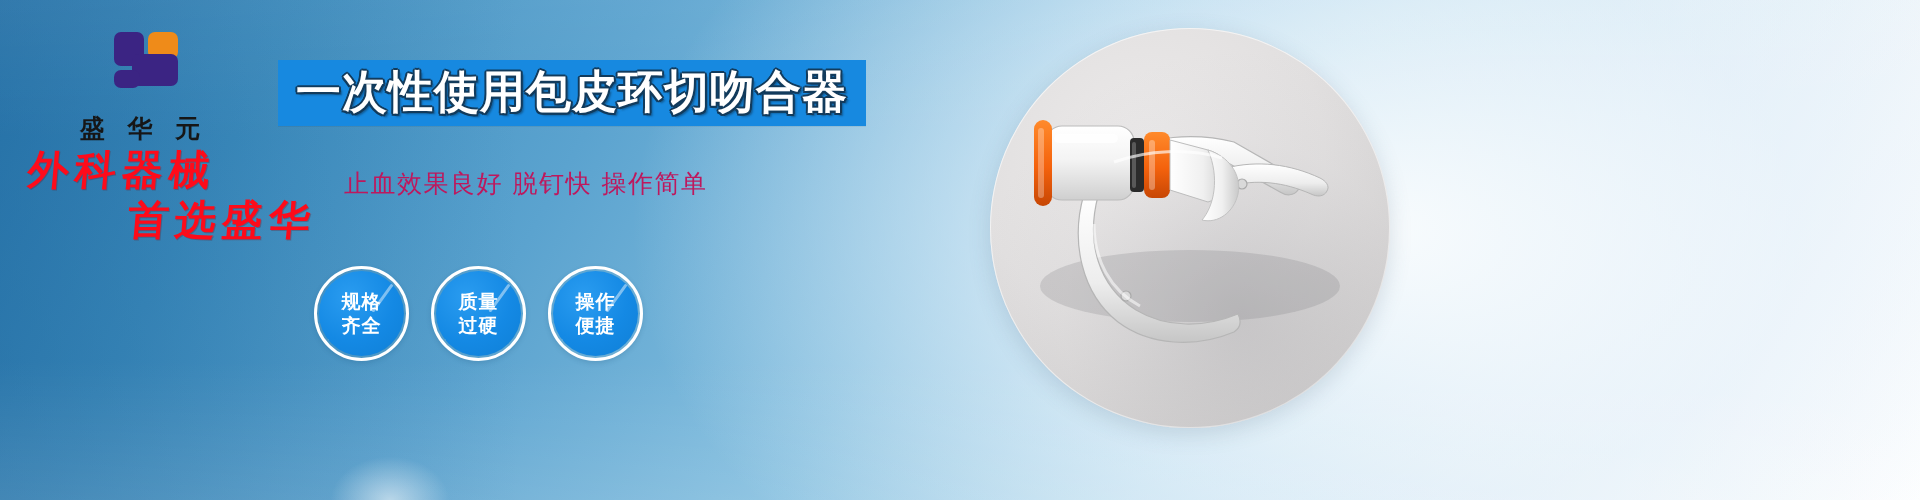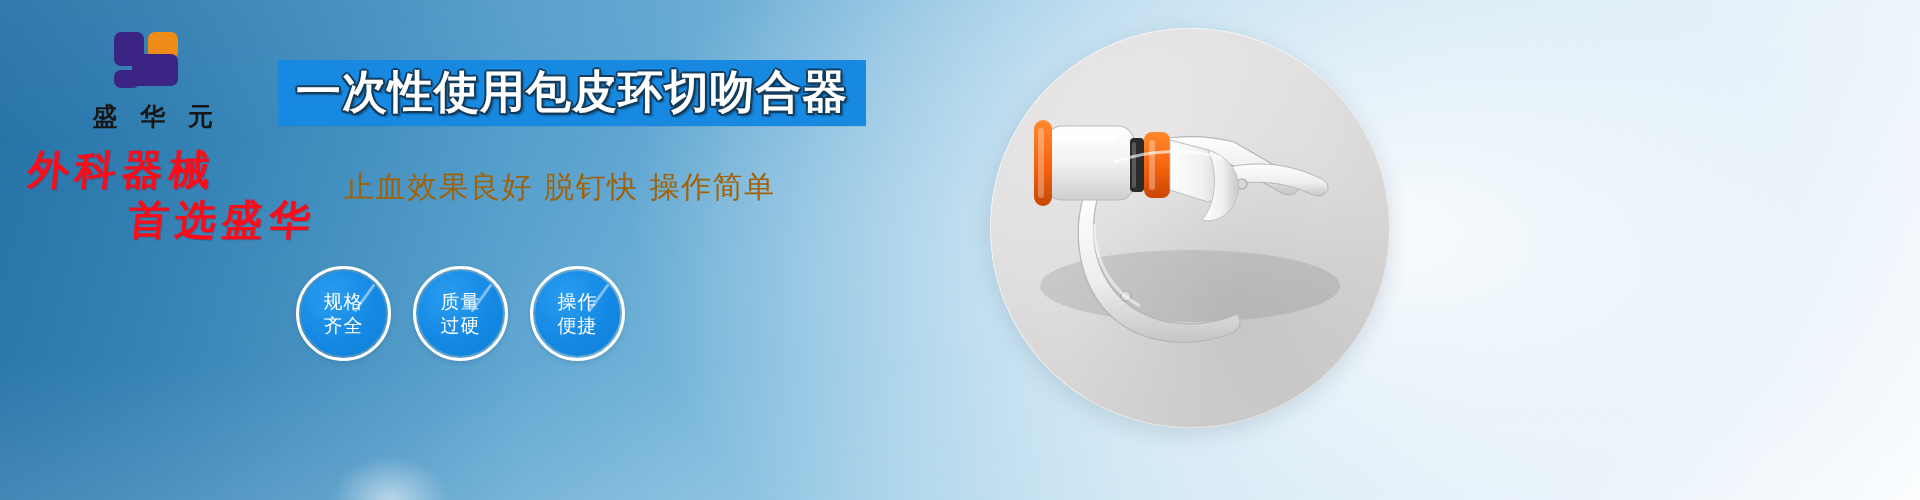--- a/index.html
+++ b/index.html
@@ -34,7 +34,7 @@
   .lm-c { left:32px;  top:26px; width:46px; height:32px; background:#3b2483; }
   .lm-d { left:14px;  top:42px; width:26px; height:18px; background:#3b2483; }
   .logo-text {
-    margin-top:10px; text-align:right;
+    margin-top:22px; text-align:center;
     font-size:25px; font-weight:700; color:#161616;
     letter-spacing:7px; text-indent:7px;
     font-family:"DejaVu Sans","Liberation Sans", sans-serif;

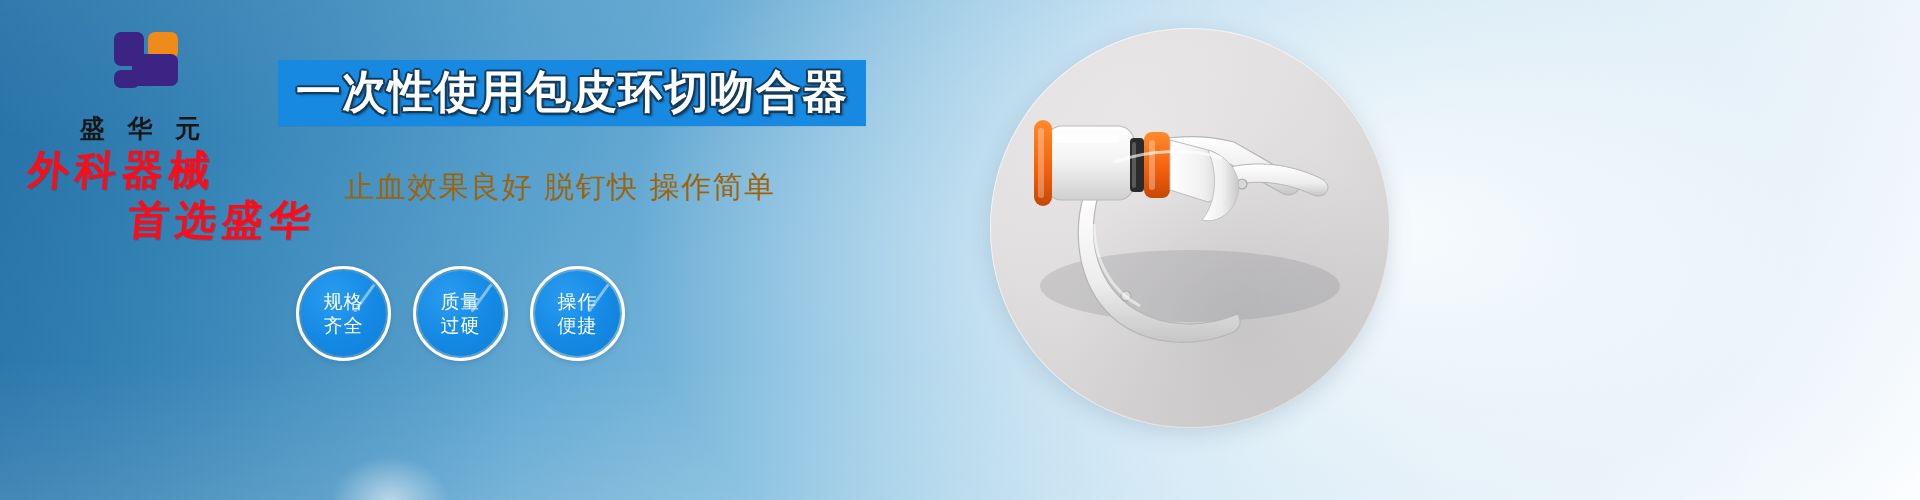--- a/index.html
+++ b/index.html
@@ -73,7 +73,7 @@
   
   .subtitle {
     position:absolute; left:344px; top:167px;
-    font-size:30px; font-weight:400; color:#a16207;
+    font-size:25px; font-weight:400; color:#be185d;
     letter-spacing:1.5px; white-space:nowrap;
     font-family:"DejaVu Sans","Liberation Sans", sans-serif;
   }

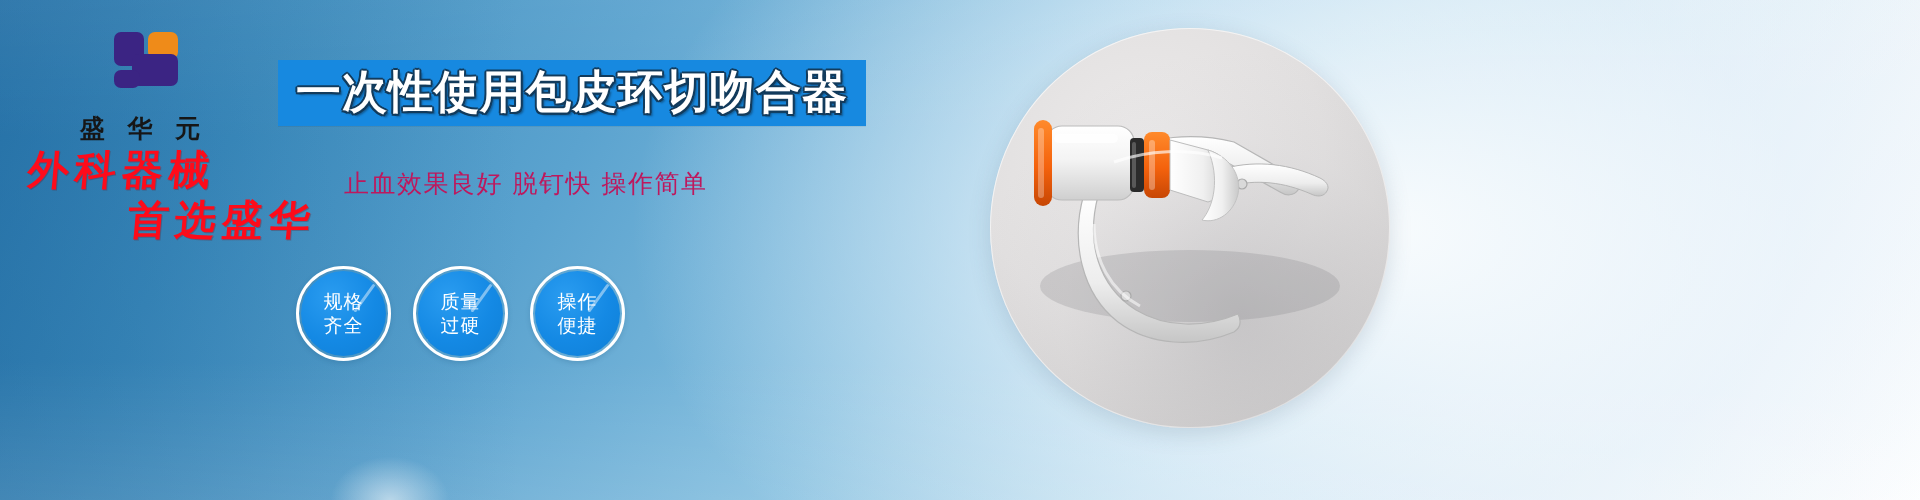--- a/index.html
+++ b/index.html
@@ -79,7 +79,7 @@
   }
 
   
-  .circles { position:absolute; left:296px; top:266px; display:flex; gap:22px; }
+  .circles { position:absolute; left:314px; top:266px; display:flex; gap:22px;font-weight:bold; }
   .circle-wrap { position:relative; width:95px; height:95px; }
   .circle-ring {
     position:absolute; inset:0; border-radius:50%;

